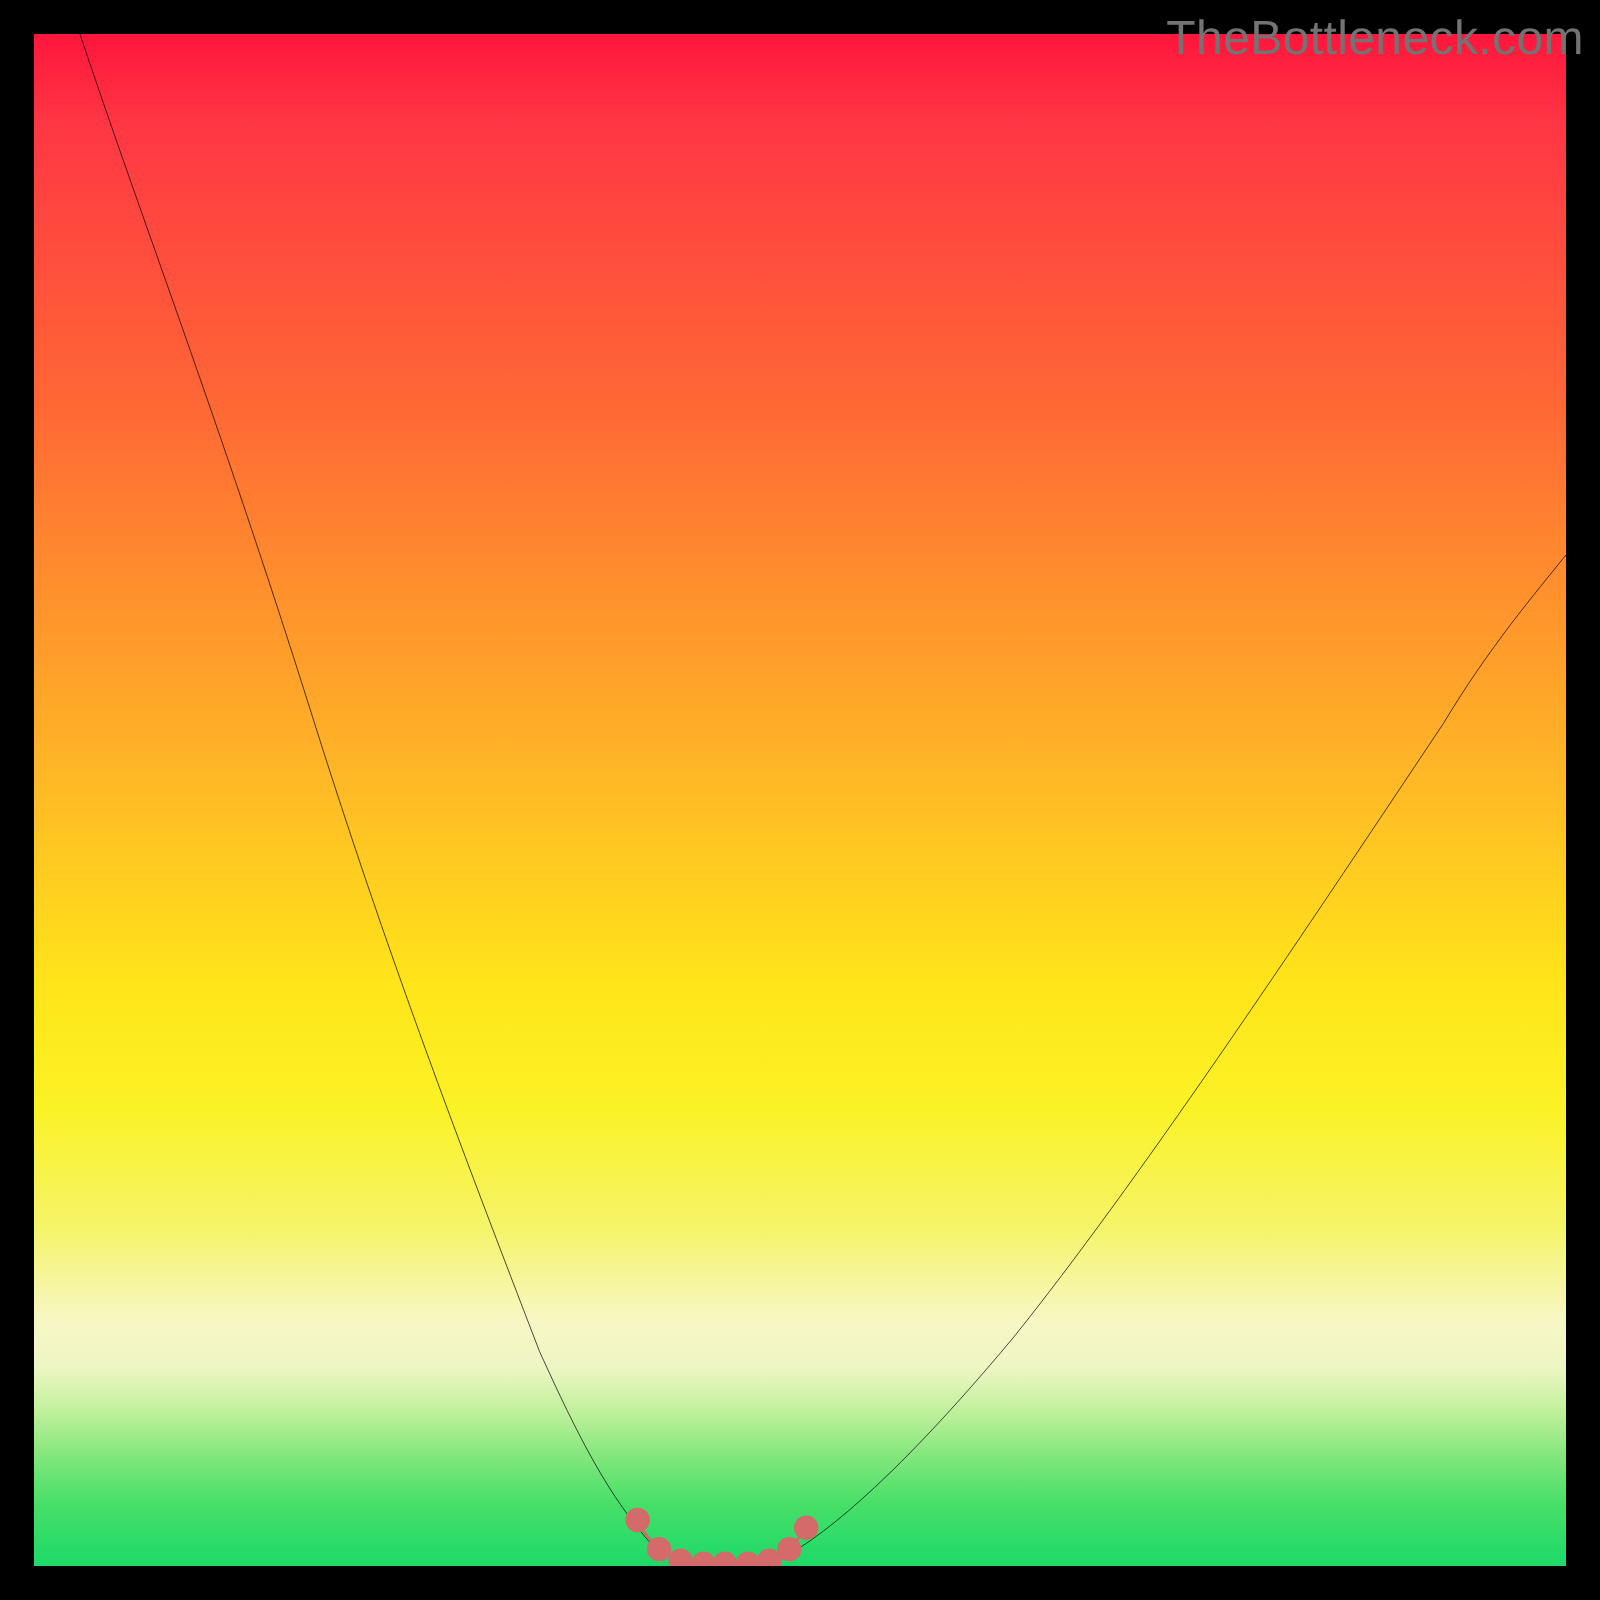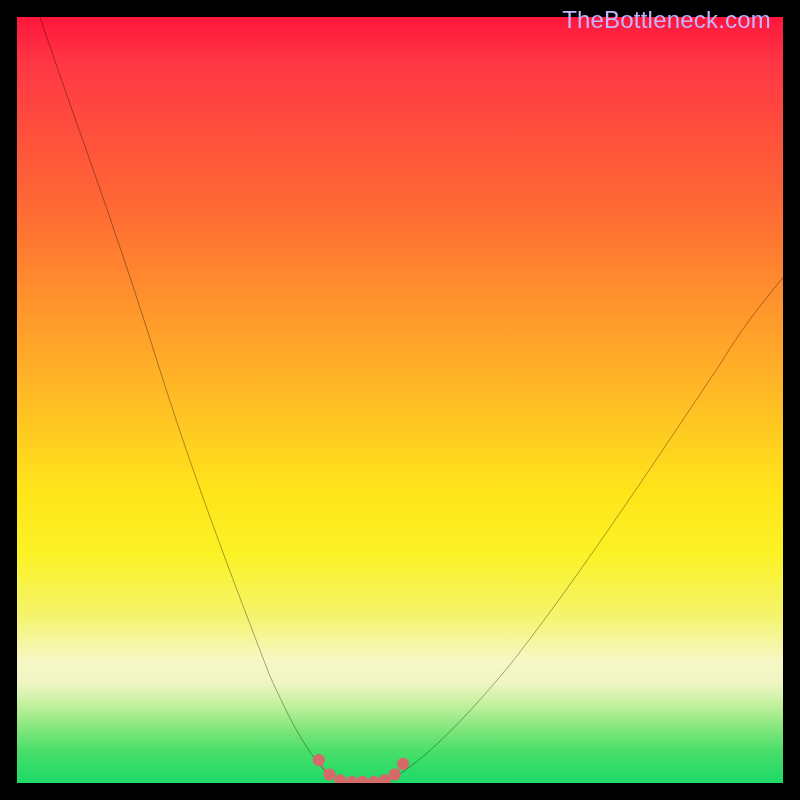--- a/index.html
+++ b/index.html
@@ -20,8 +20,8 @@
   .watermark {
     position: absolute;
     top: 6px;
-    right: 29px;
-    color: #c4b5fd;
+    right: 8px;
+    color: #737373;
     font-size: 24px;
     font-weight: 400;
     letter-spacing: 0.2px;

